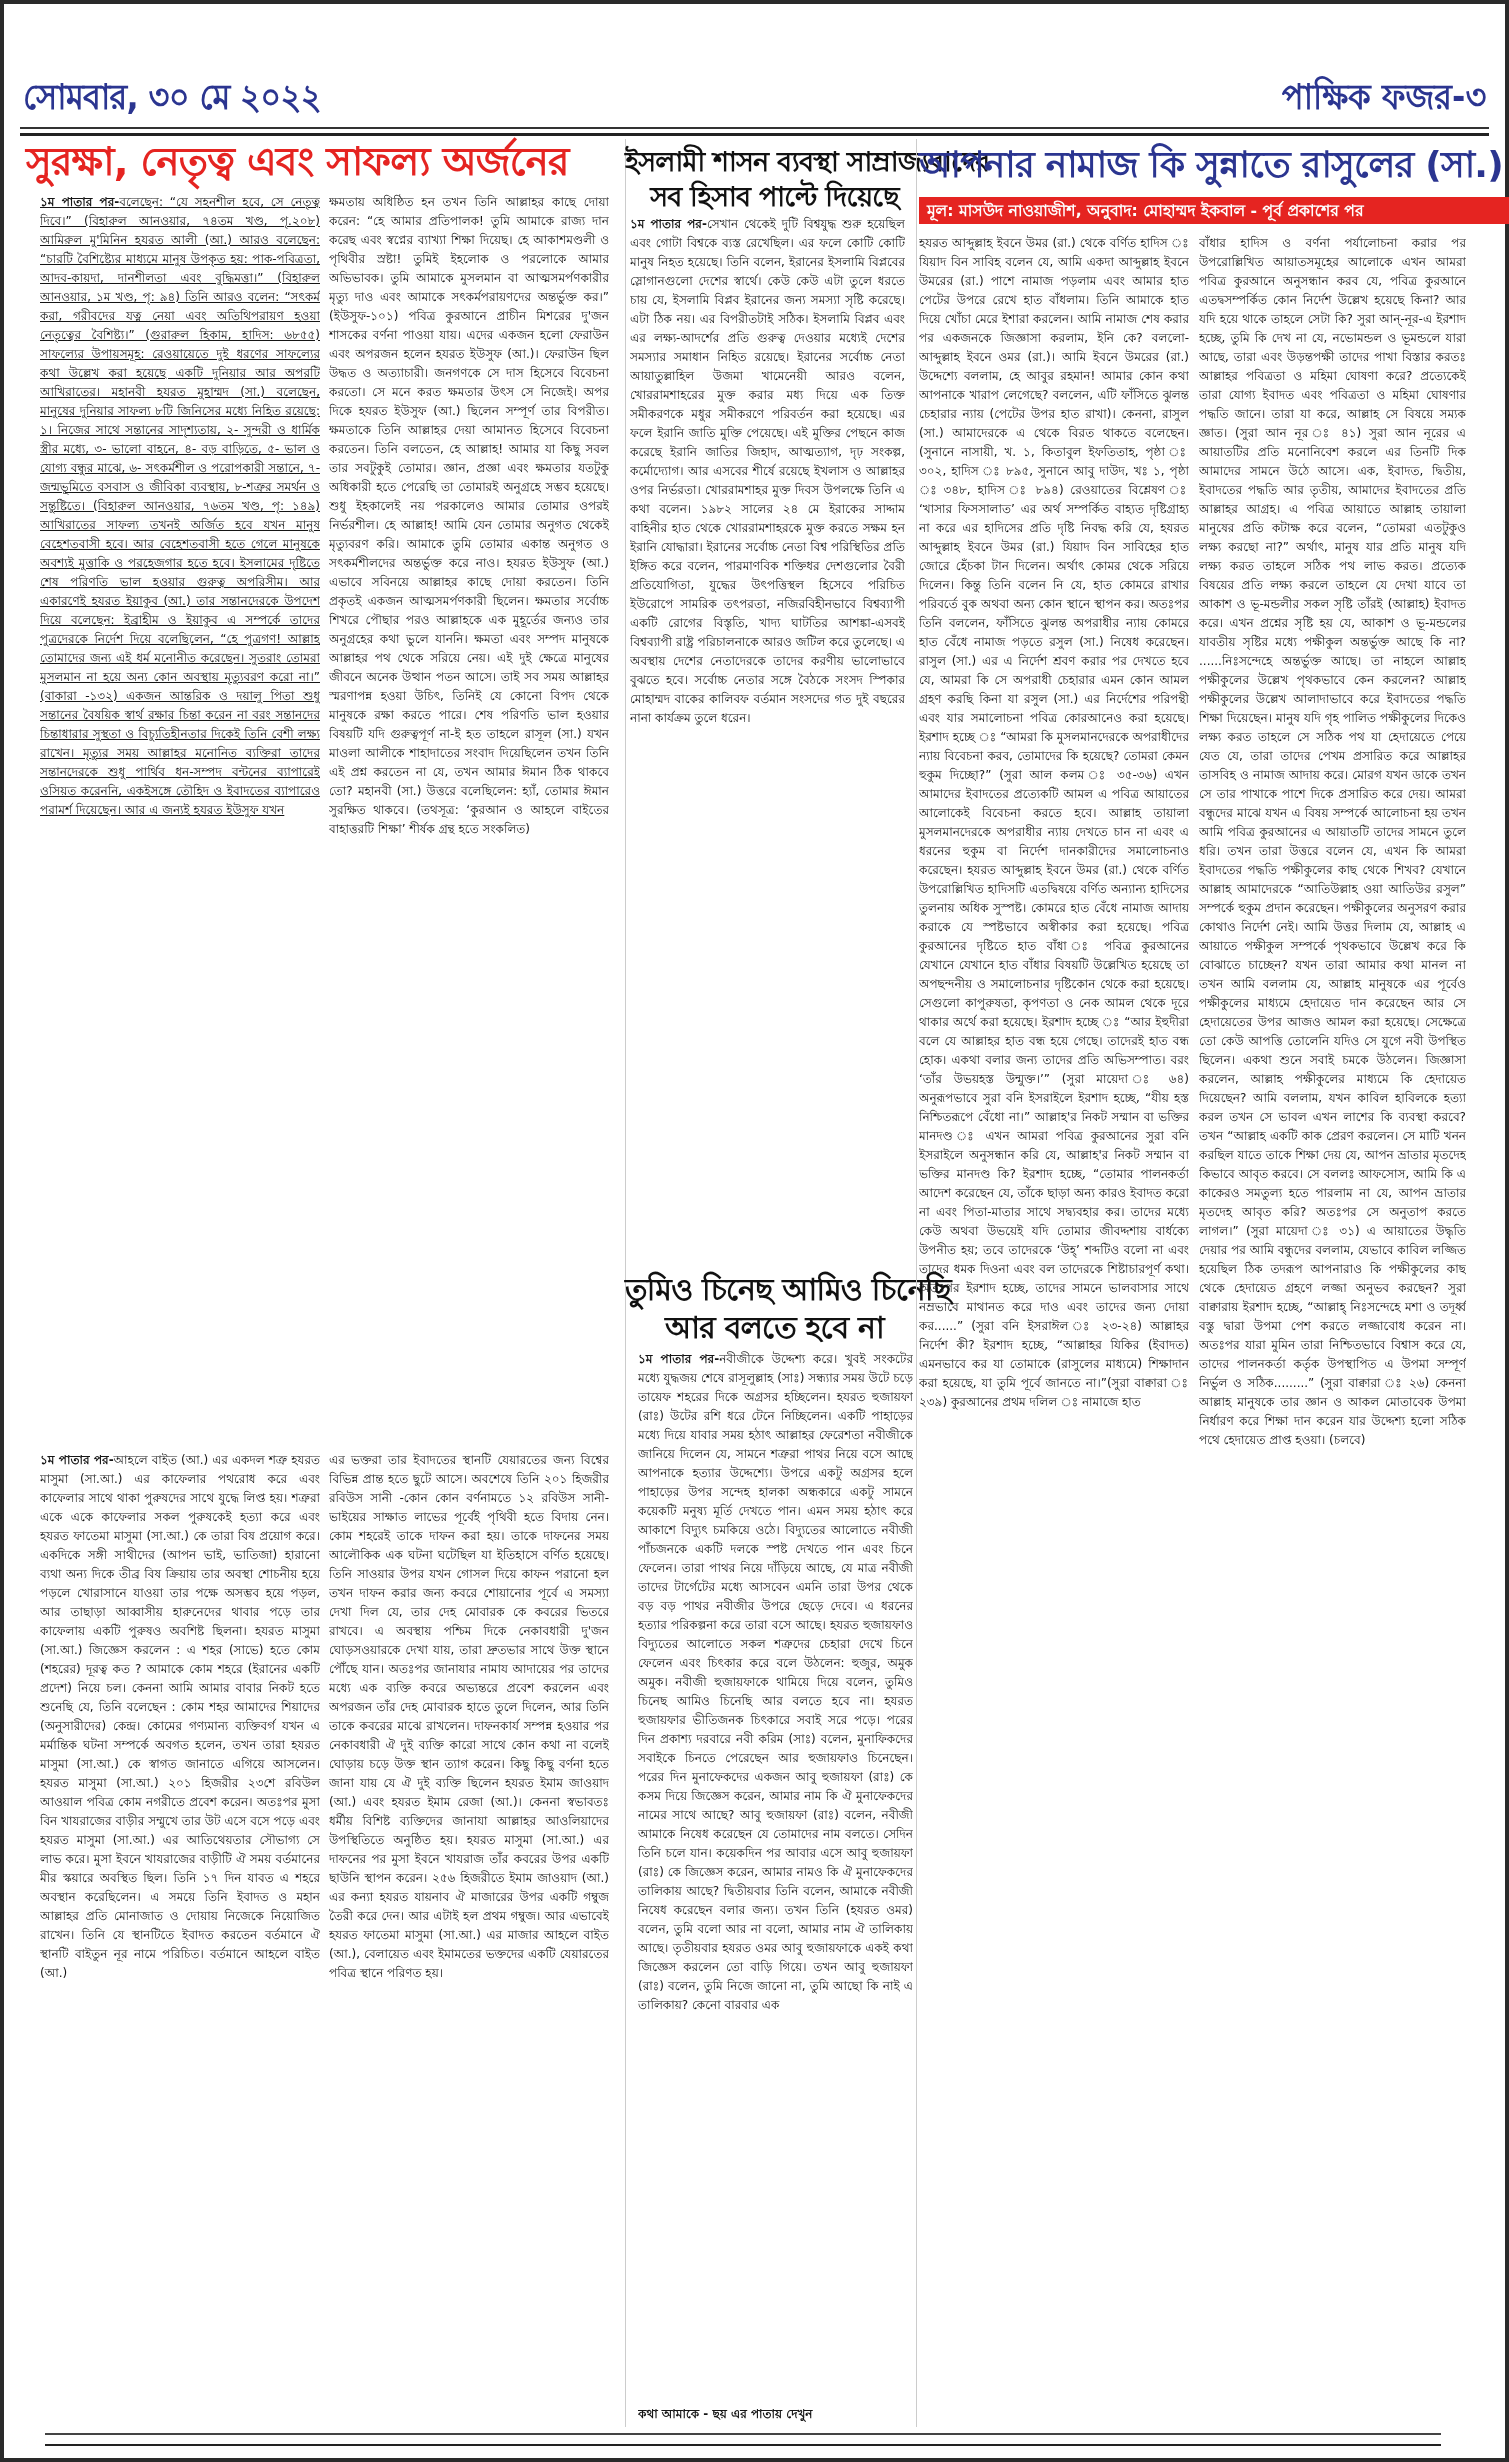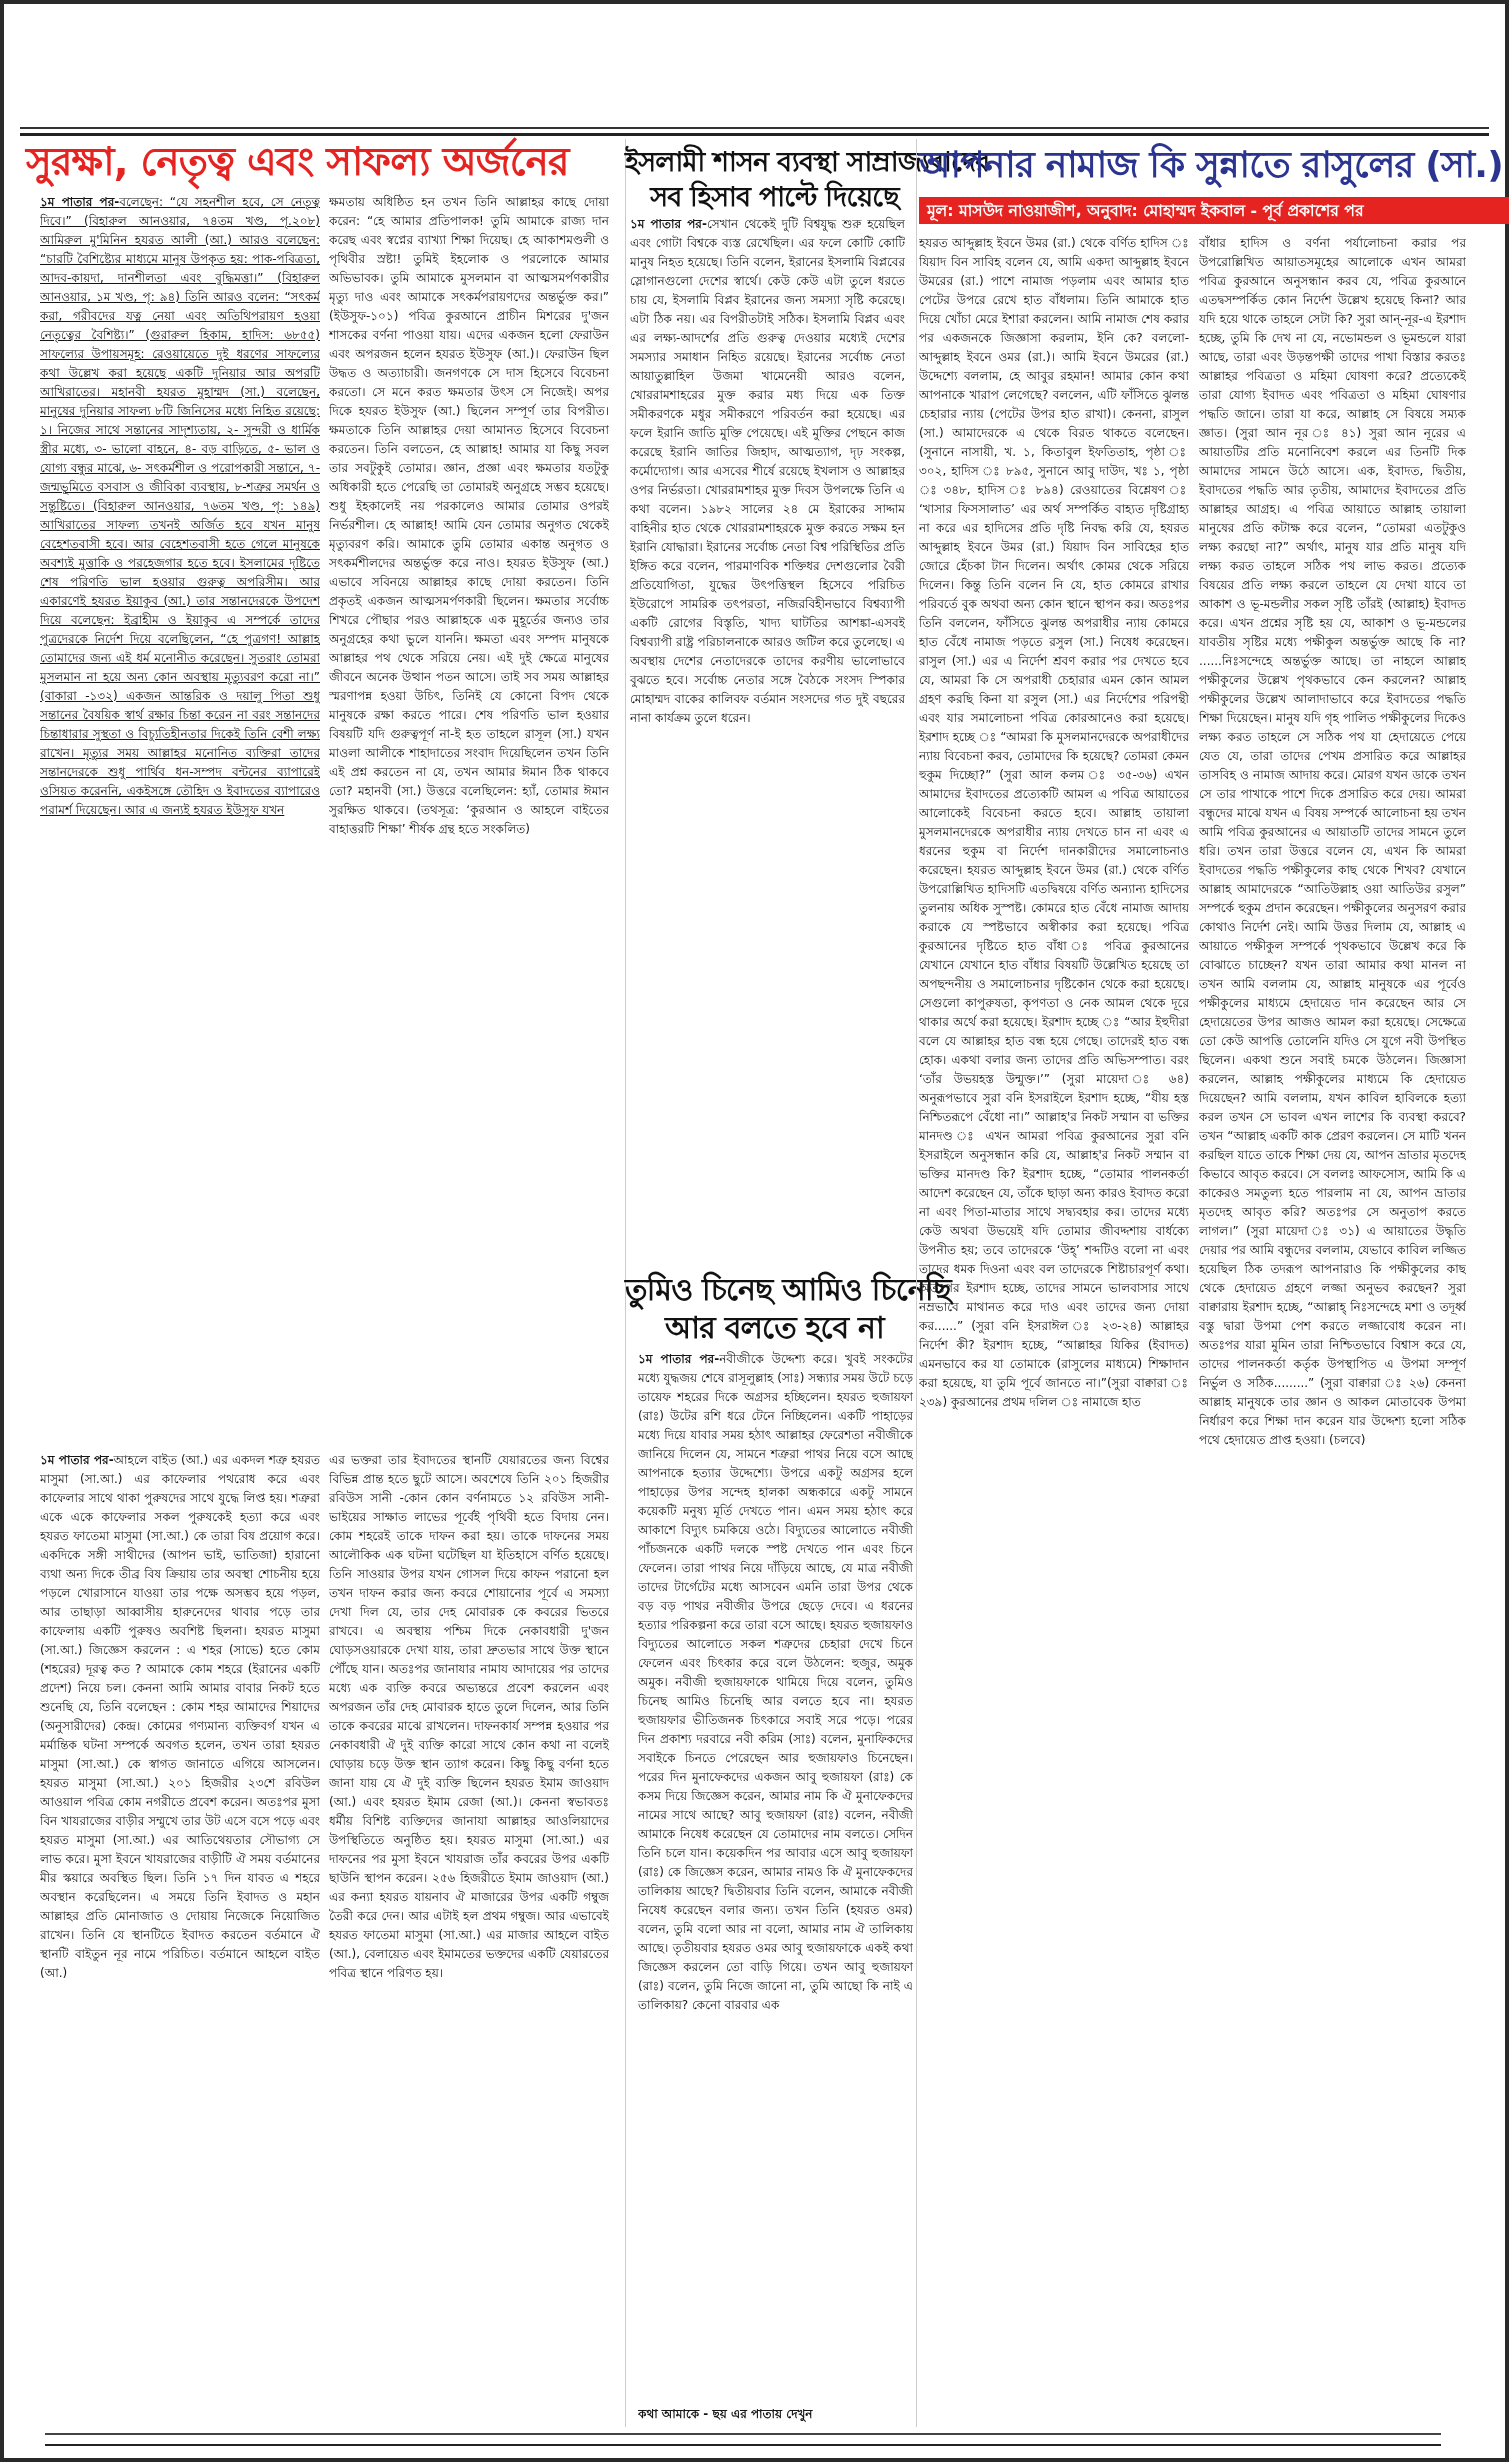--- a/index.html
+++ b/index.html
@@ -54,6 +54,10 @@
 
 <div class="page">
 
+  <div class="masthead">
+    <div class="date">সোমবার, ৩০ মে ২০২২</div>
+    <div class="pageno">পাক্ষিক ফজর-৩</div>
+  </div>
   <div class="rule-top1"></div>
   <div class="rule-top2"></div>
 

